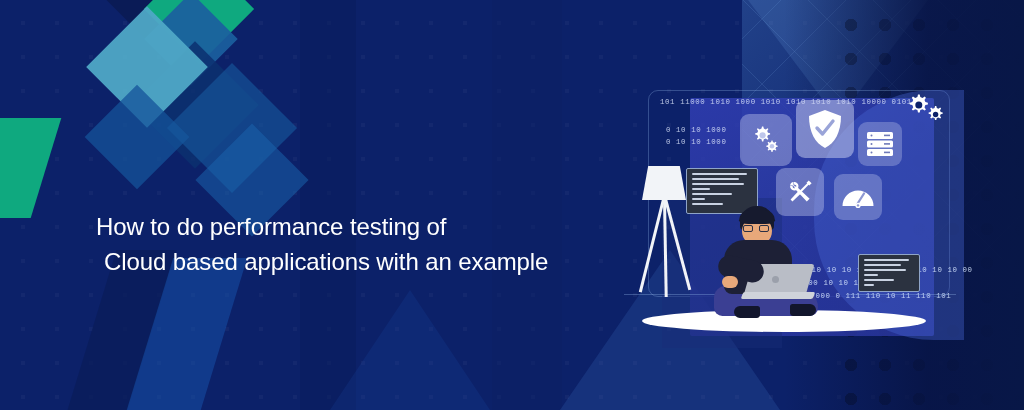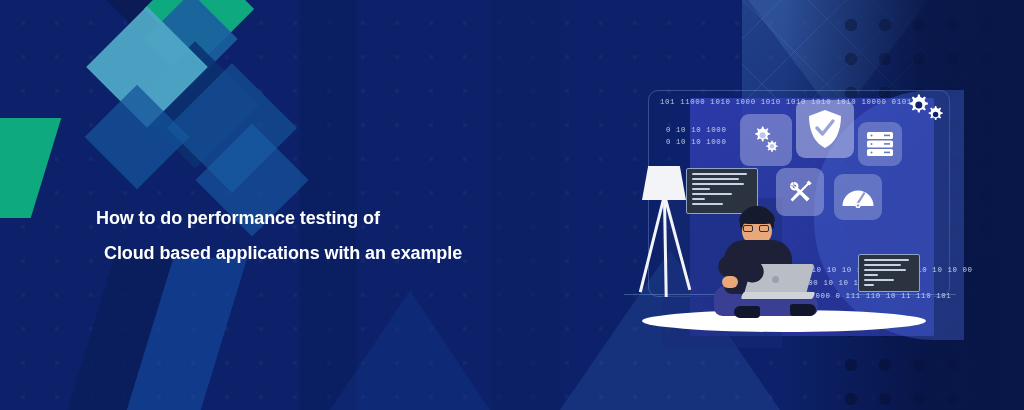--- a/index.html
+++ b/index.html
@@ -73,7 +73,7 @@
 
   
   .headline{position:absolute;left:96px;top:193px;width:520px;
-    color:#ffffff;font-size:18px;font-weight:700;line-height:1.47;
+    color:#ffffff;font-size:24px;font-weight:400;line-height:1.47;
     letter-spacing:-.1px;}
   .headline .l2{display:block;margin-left:8px;margin-top:8px;}
 

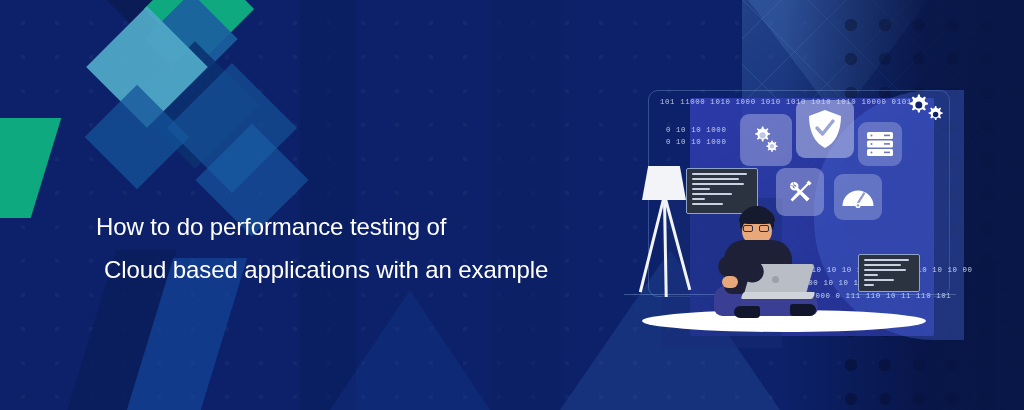--- a/index.html
+++ b/index.html
@@ -75,7 +75,7 @@
   .headline{position:absolute;left:96px;top:193px;width:520px;
     color:#ffffff;font-size:24px;font-weight:400;line-height:1.47;
     letter-spacing:-.1px;}
-  .headline .l2{display:block;margin-left:8px;margin-top:8px;}
+  .headline .l2{display:block;margin-left:8px;}
 
   
   .illus{position:absolute;left:618px;top:78px;width:340px;height:300px;}

